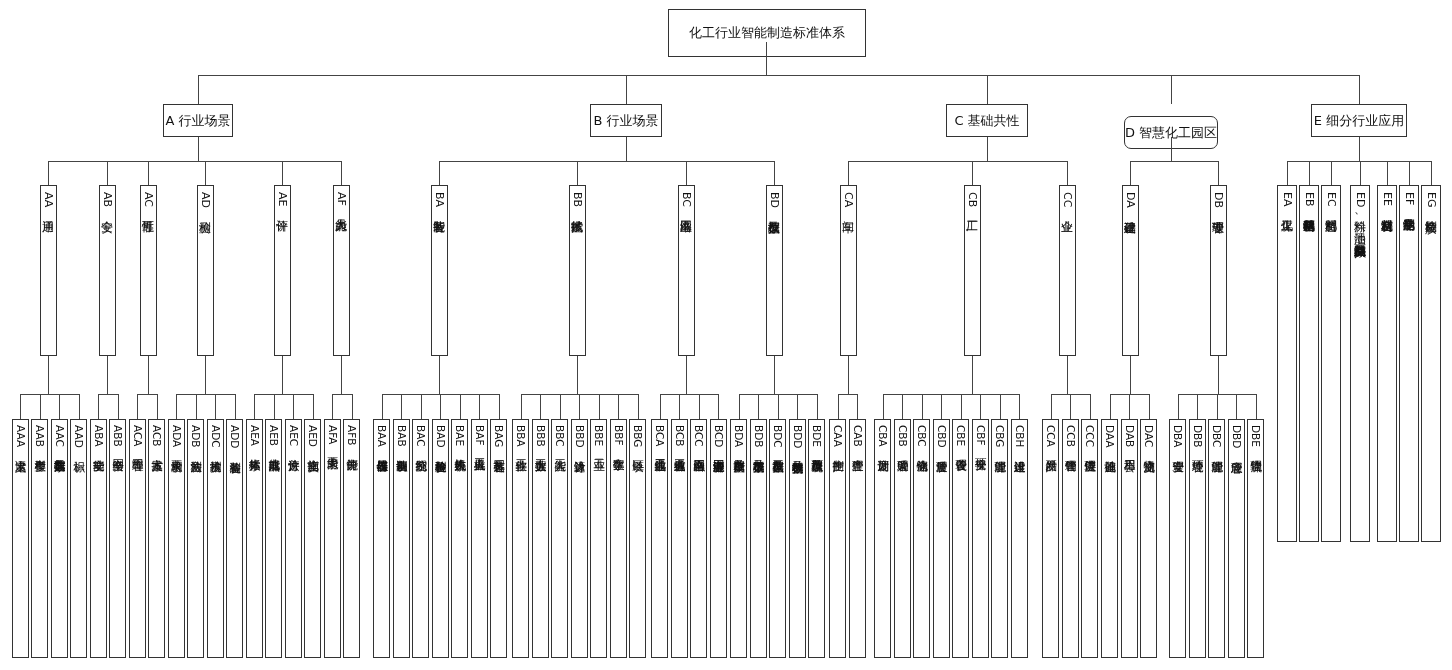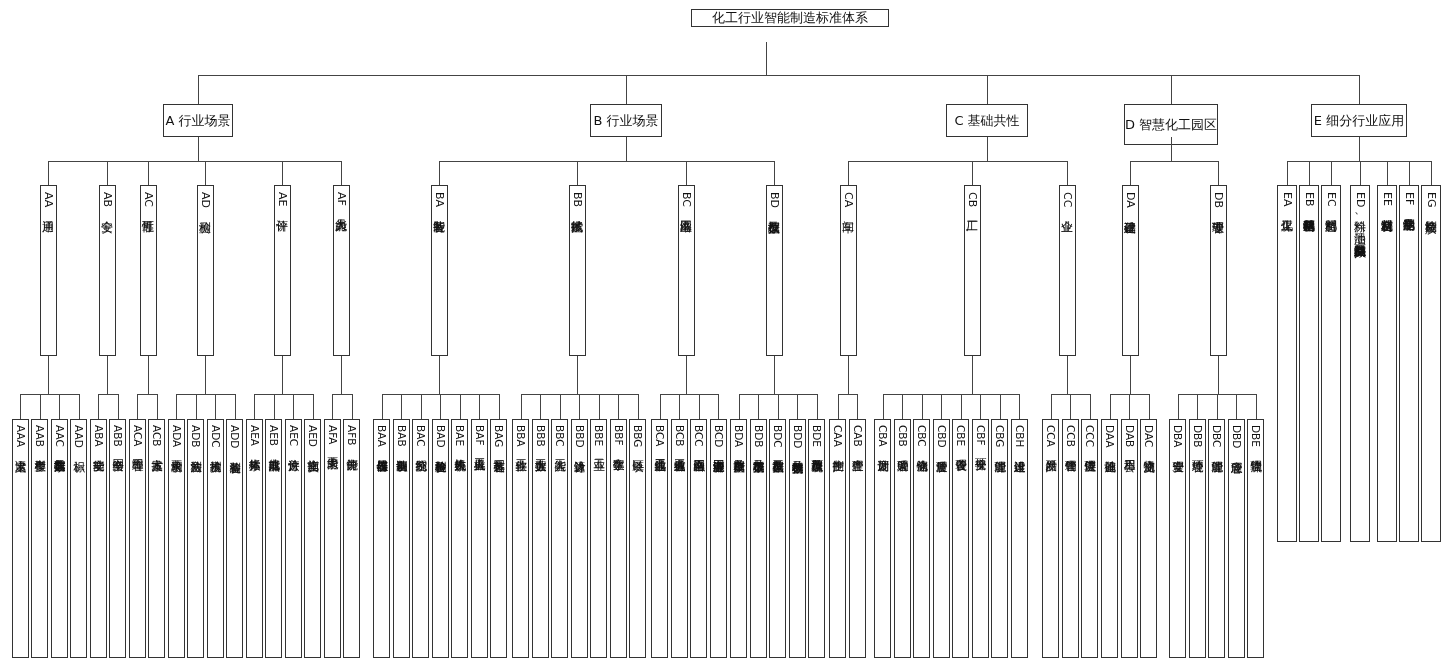--- a/index.html
+++ b/index.html
@@ -19,7 +19,7 @@
 <body>
 
 <div id="diagram">
-  <div class="box hbox" style="left:668px;top:9px;width:198px;height:18px;margin-left:23px;">
+  <div class="box hbox" style="left:668px;top:9px;width:198px;height:48px;">
     <span>化工行业智能制造标准体系</span>
   </div>
 <div class="line" style="left: 766px; top: 42px; width: 1px; height: 33px;"></div>

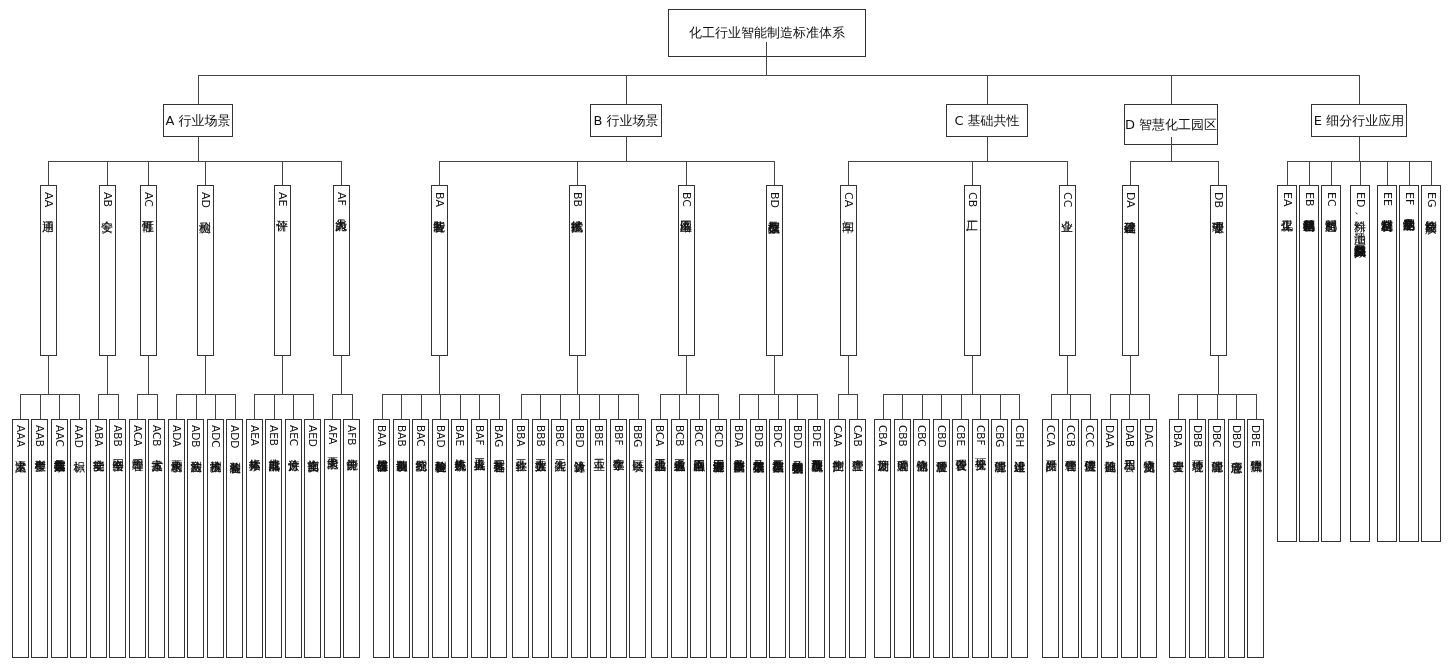--- a/index.html
+++ b/index.html
@@ -337,7 +337,7 @@
       <div class="vtext"><span class="code">CCC</span><span>供应链管理</span></div>
     </div>
     <div class="line" style="left: 1171px; top: 75px; width: 1px; height: 29px;"></div>
-    <div class="box hbox" style="left: 1124px; top: 104px; width: 94px; height: 41px;">
+    <div class="box hbox" style="left: 1124px; top: 116px; width: 94px; height: 33px; border-radius: 7px;">
       <span>D 智慧化工园区</span>
     </div>
     <div class="line" style="left: 1171px; top: 137px; width: 1px; height: 24px;"></div>

